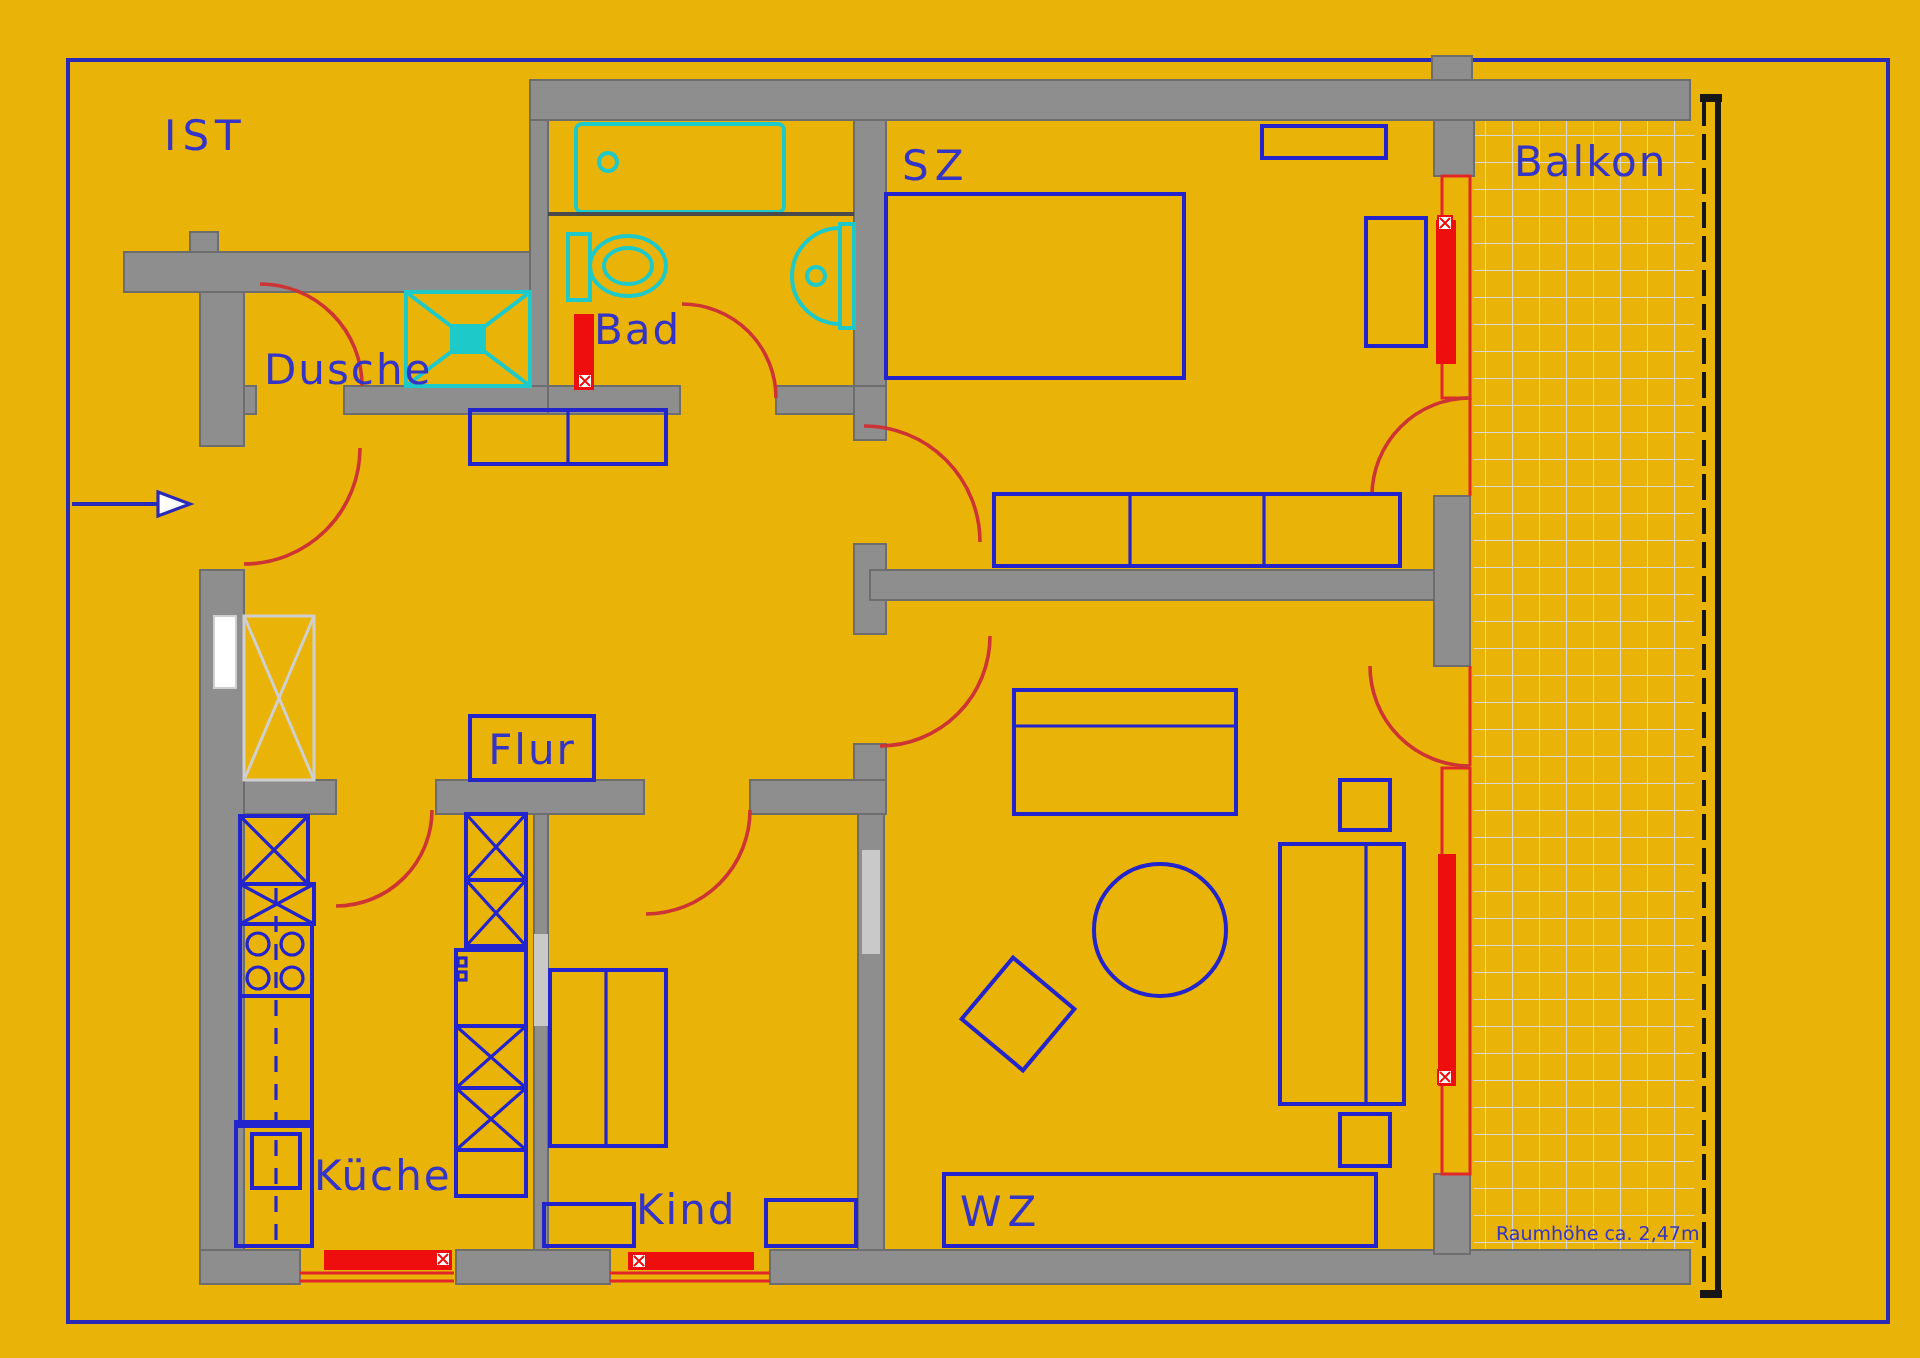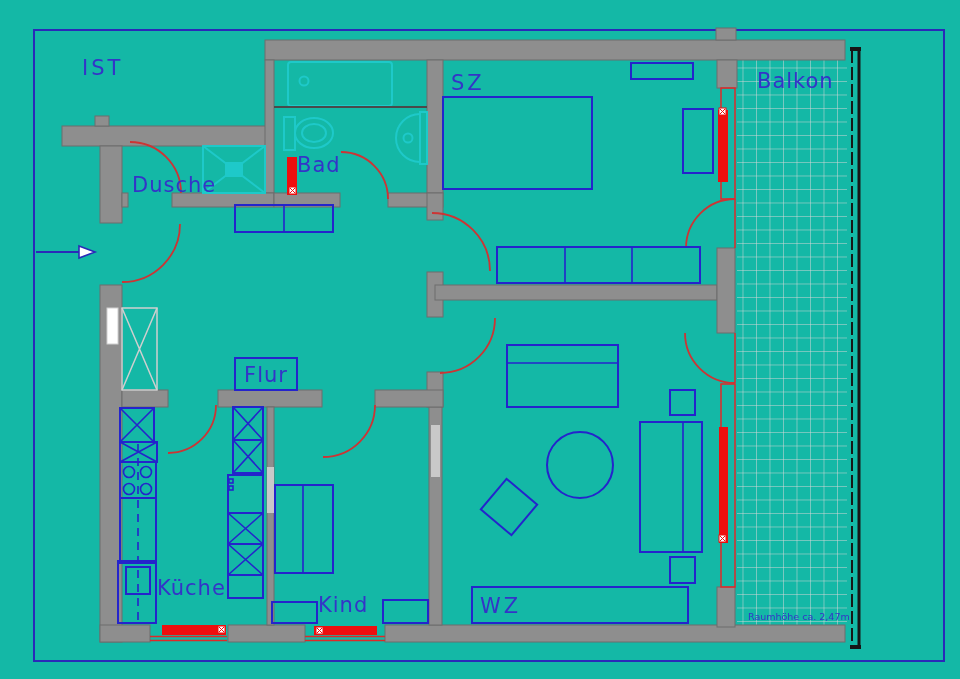--- a/index.html
+++ b/index.html
@@ -3,7 +3,7 @@
 <meta charset="utf-8">
 <style>
   html,body{margin:0;padding:0;background:#ffffff;}
-  .canvas{position:relative;width:960px;height:679px;background:#14b8a6;overflow:hidden;}
+  .canvas{position:relative;width:960px;height:679px;background:#eab308;overflow:hidden;}
   svg{display:block}
   .wall{fill:var(--c-wall,#8e8e8e);stroke:var(--c-wallEdge,#6d6d6d);stroke-width:1;}
   .frame{fill:none;stroke:var(--c-frame,#2a2ab8);stroke-width:2;}

